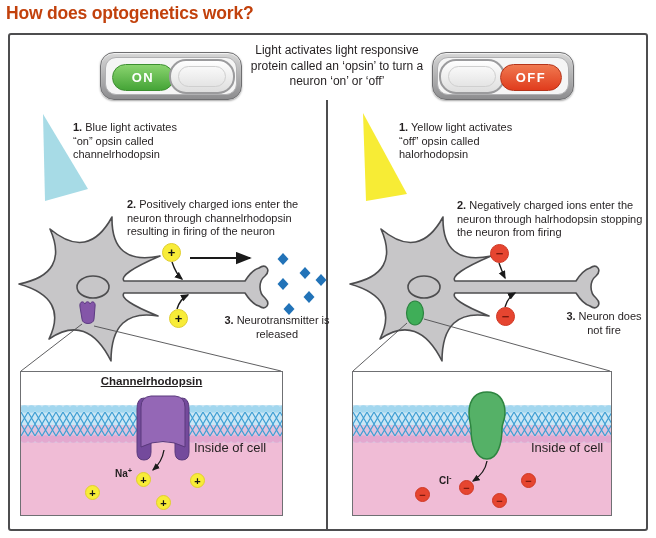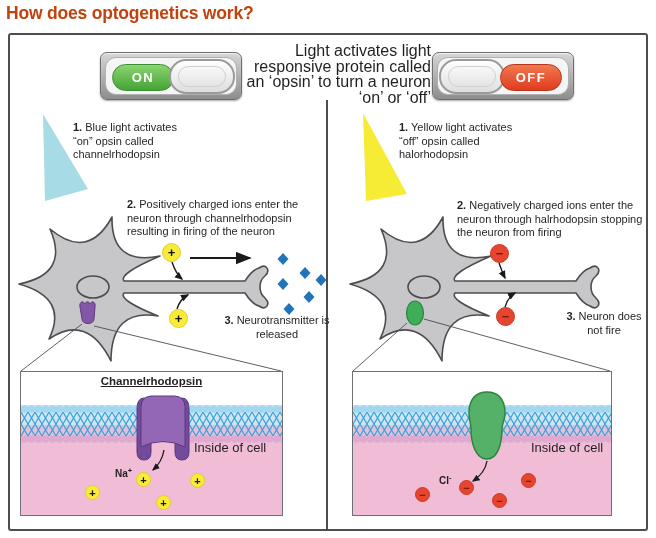--- a/index.html
+++ b/index.html
@@ -45,7 +45,7 @@
   .caption b{font-weight:700;}
   #intro-text{
     position:absolute;left:243px;top:43px;width:188px;
-    font-size:16px;line-height:15.5px;text-align:right;font-weight:400;z-index:3;
+    font-size:12px;line-height:15.5px;text-align:center;font-weight:400;z-index:3;
   }
   
   .ion{

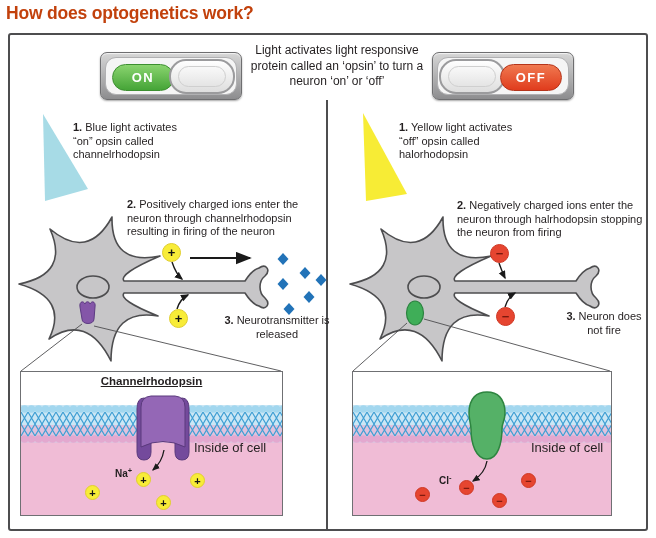--- a/index.html
+++ b/index.html
@@ -18,7 +18,7 @@
   #divider{position:absolute;left:326px;top:100px;width:2px;height:429px;background:#4d4d4f;}
   
   .toggle{
-    position:absolute;width:142px;height:48px;border-radius:7px;box-sizing:border-box;
+    position:absolute;width:142px;height:48px;border-radius:14px;box-sizing:border-box;
     background:linear-gradient(#d6d6d6,#8d8d8f);border:1px solid #6e6e70;
     box-shadow:0 1px 2px rgba(0,0,0,.35), inset 0 1px 1px rgba(255,255,255,.7);
   }

